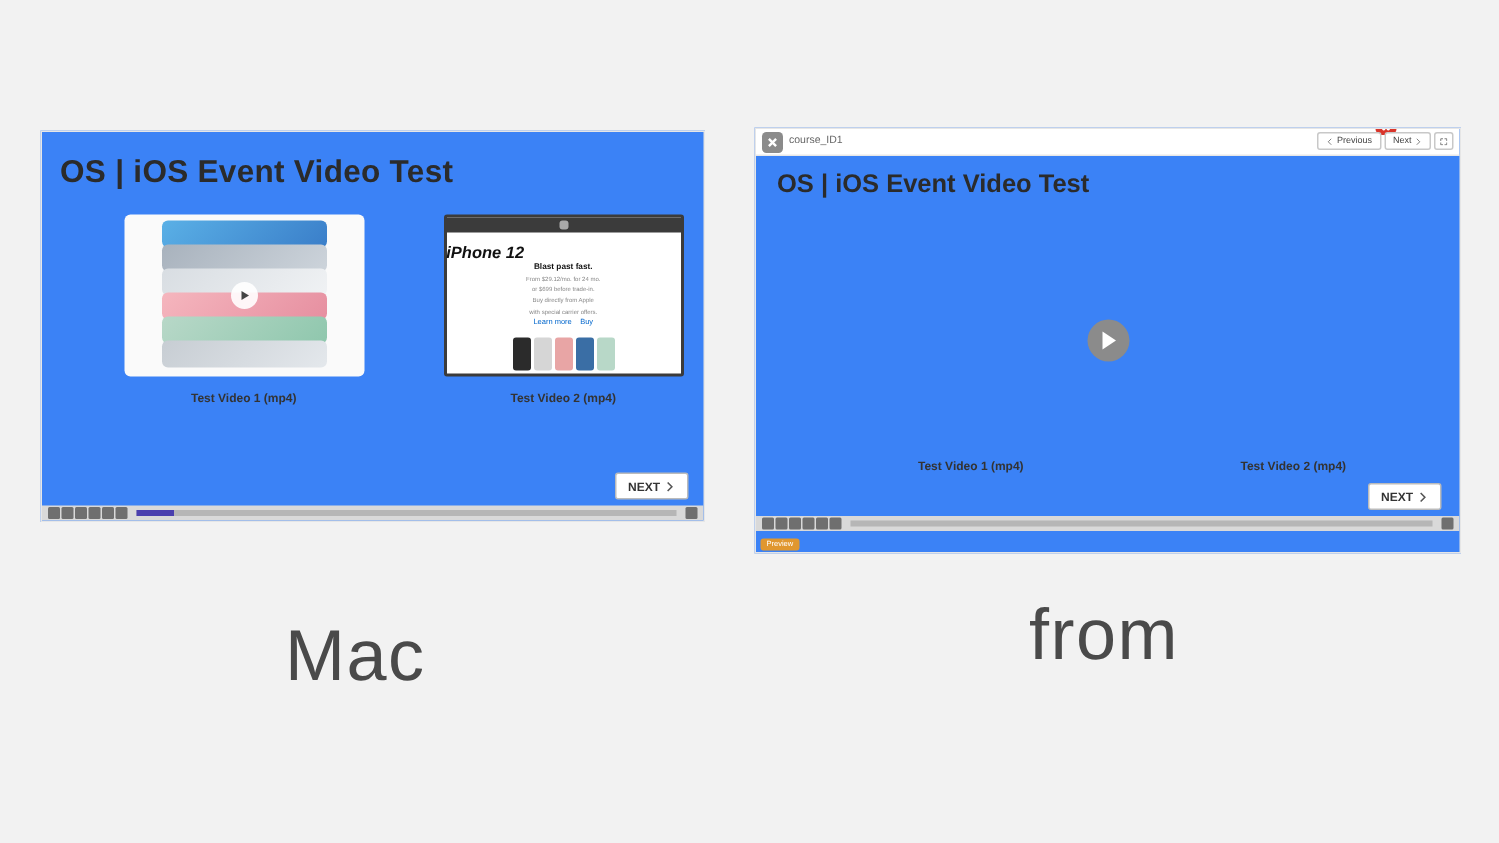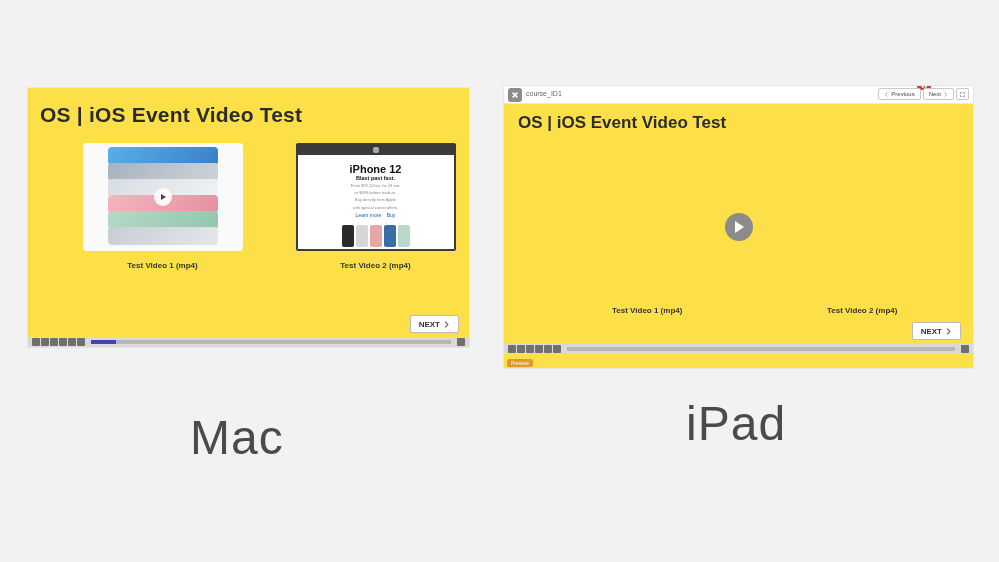--- a/index.html
+++ b/index.html
@@ -13,7 +13,7 @@
   }
   .panel {
     position: absolute;
-    background: #fde047;
+    background: #3b82f6;
     border: 1px solid #e6e6e6;
     overflow: hidden;
   }

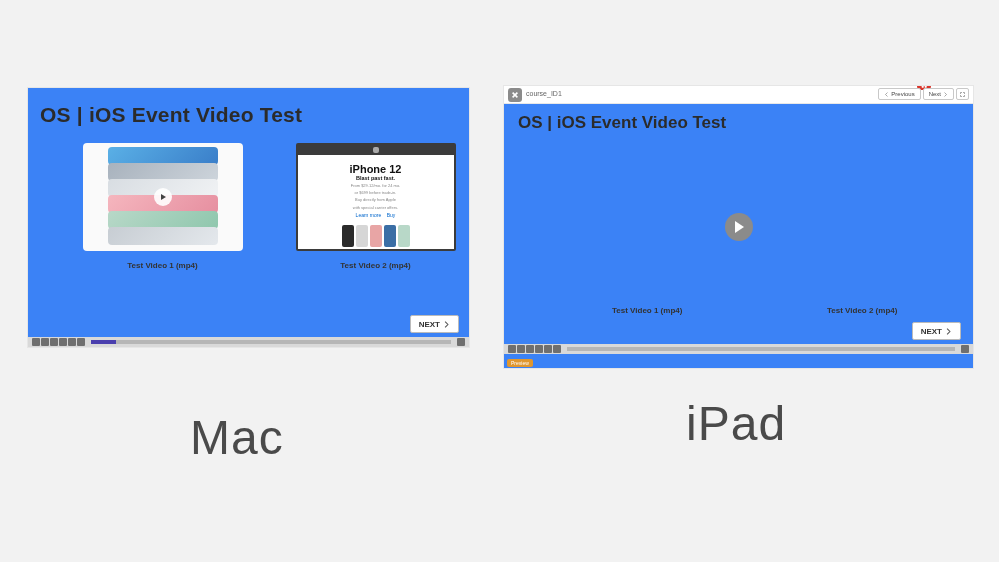--- a/index.html
+++ b/index.html
@@ -60,7 +60,7 @@
   .iphone-card { width:160px; height:108px; border:2px solid #3b3b3b; border-radius:2px; background:#fff; position:relative;}
   .iphone-card .topbar{ height:10px; background:#3b3b3b; display:flex; align-items:center; justify-content:center;}
   .iphone-card .topbar::before{content:"";width:6px;height:6px;background:#aaa;border-radius:2px;}
-  .iphone-card .headline{ font-size:11px; font-weight:700; text-align:center; margin-top:8px; color:#111;}
+  .iphone-card .headline{ font-size:11px; font-weight:700; margin-top:8px; color:#111;font-style:italic;}
   .iphone-card .sub{ font-size:5.5px; font-weight:600; text-align:center; color:#111;}
   .iphone-card .fine{ font-size:4px; text-align:center; color:#888; line-height:1.3; margin:2px 10px;}
   .iphone-card .links{ font-size:5px; text-align:center; color:#0066cc;}

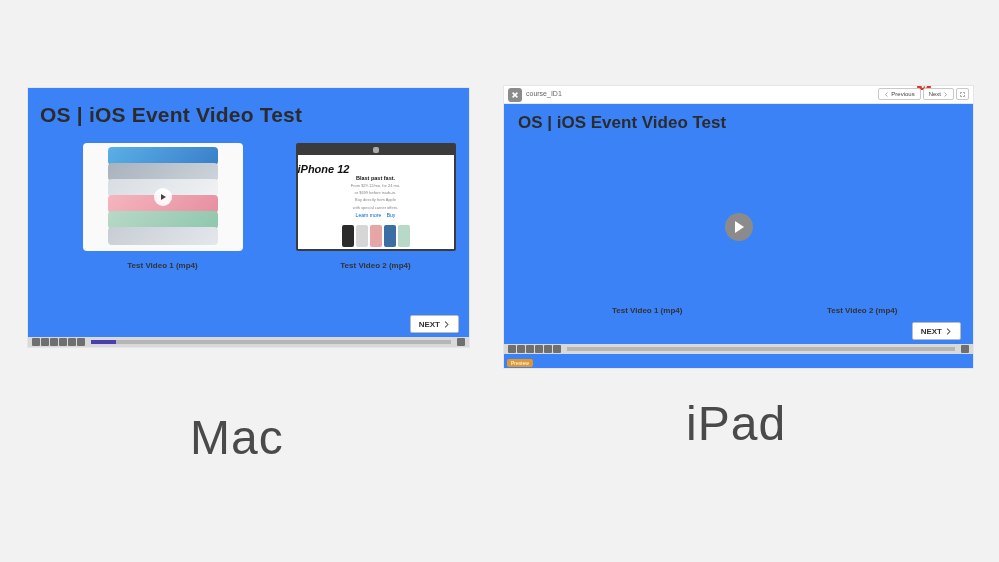--- a/index.html
+++ b/index.html
@@ -280,6 +280,6 @@
 </div>
 
 <div id="lbl-mac" class="biglabel" data-interactable="false">Mac</div>
-<div id="lbl-ipad" class="biglabel" data-interactable="false">iPad</div>
+<div id="lbl-ipad" class="biglabel" data-interactable="false">from</div>
 
 </body></html>

